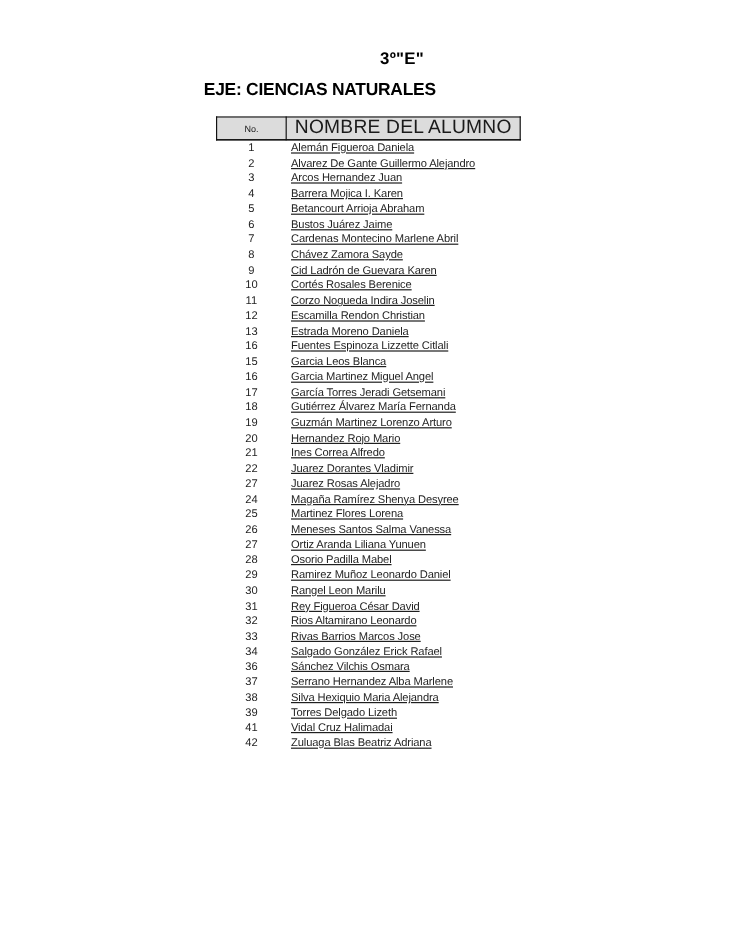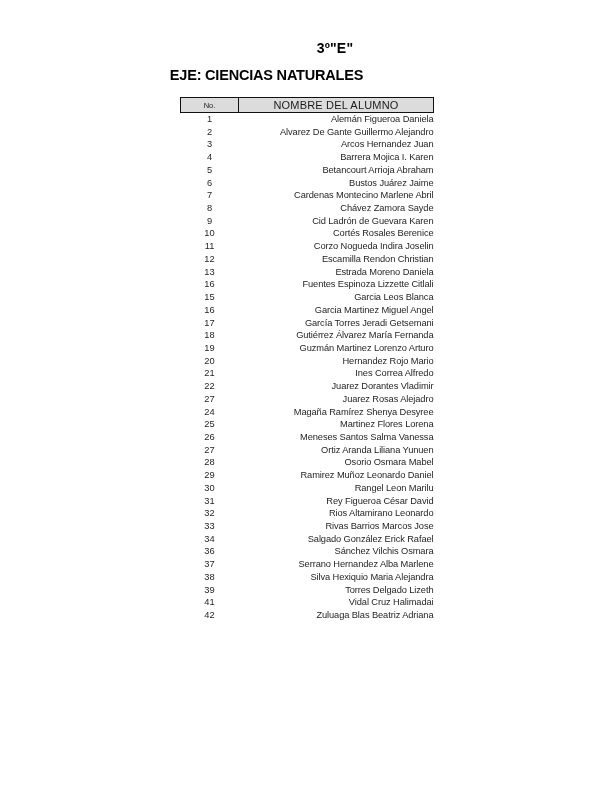--- a/index.html
+++ b/index.html
@@ -64,7 +64,7 @@
   }
   .roster th.col-name {
     width: 195px;
-    font-size: 11px;
+    font-size: 16px;
     letter-spacing: 0.2px;
   }
   .roster td {

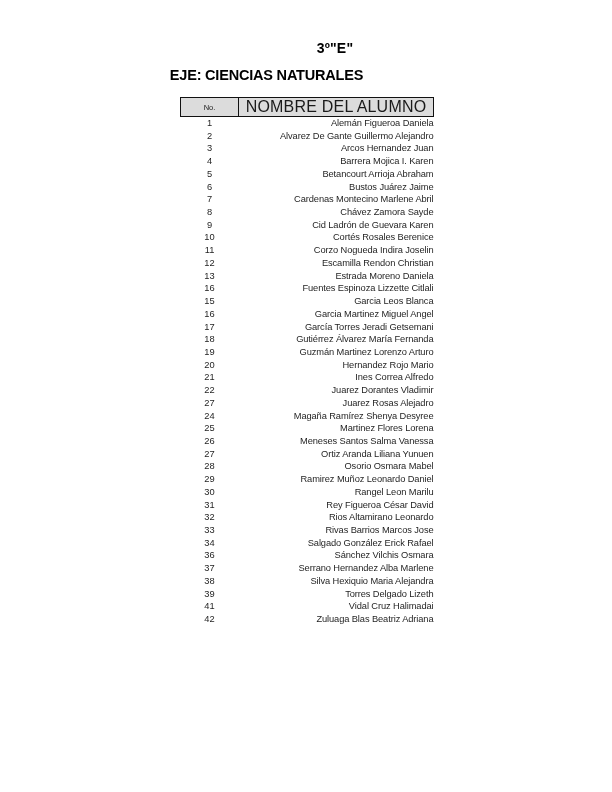--- a/index.html
+++ b/index.html
@@ -80,9 +80,10 @@
     text-align: center;
   }
   .roster td.cell-name {
-    text-align: right;
+    text-align: left;
     padding-left: 4px;
     letter-spacing: -0.1px;
+    text-decoration: underline;
   }
 </style>
 </head>

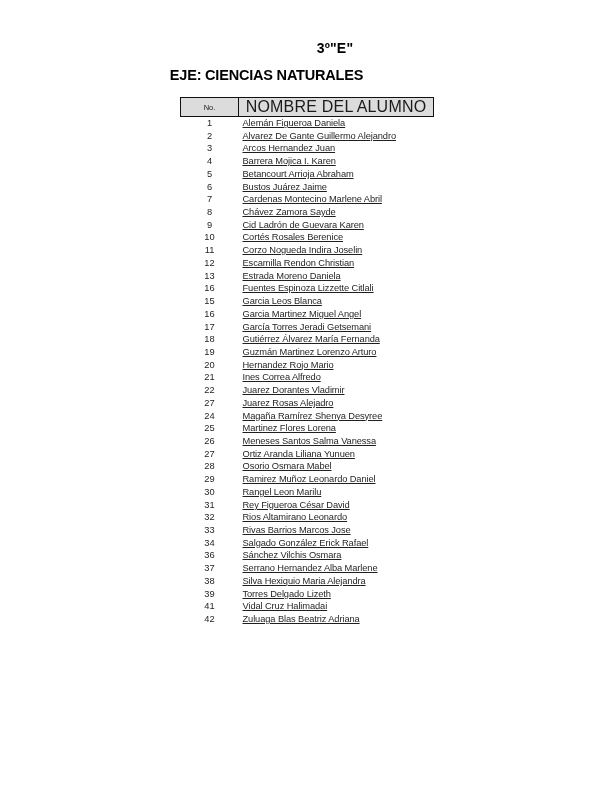--- a/index.html
+++ b/index.html
@@ -213,7 +213,7 @@
         </tr>
         <tr>
           <td class="cell-no">28</td>
-          <td class="cell-name">Osorio Osmara Mabel</td>
+          <td class="cell-name">Osorio Padilla Mabel</td>
         </tr>
         <tr>
           <td class="cell-no">29</td>

